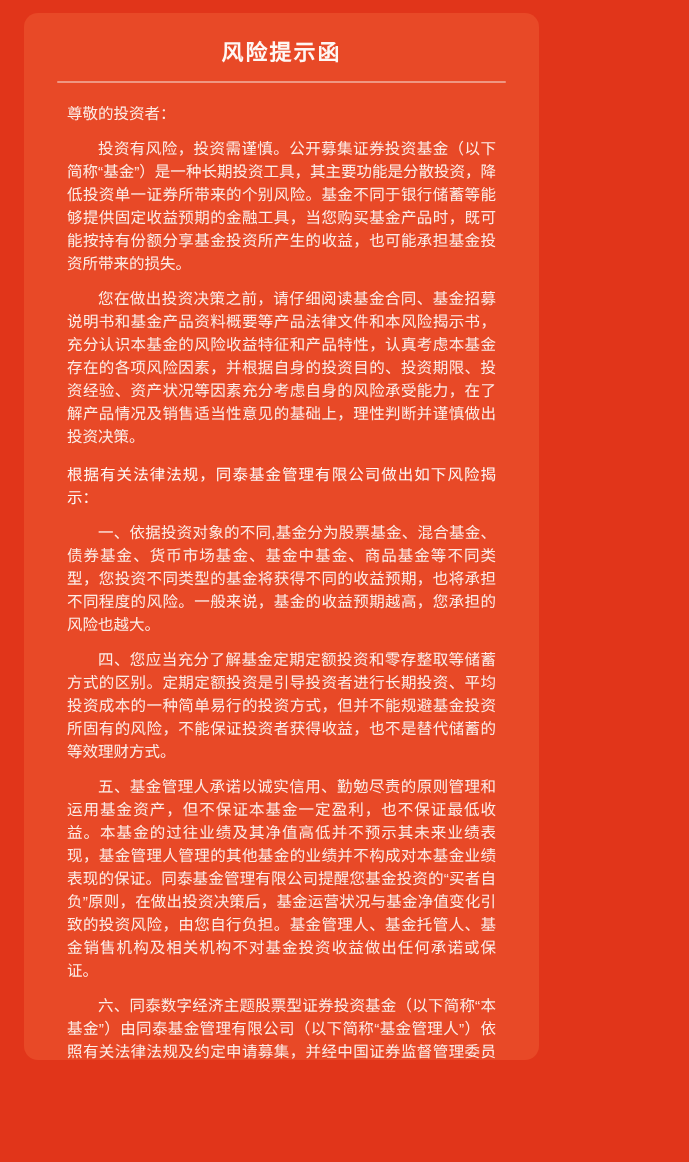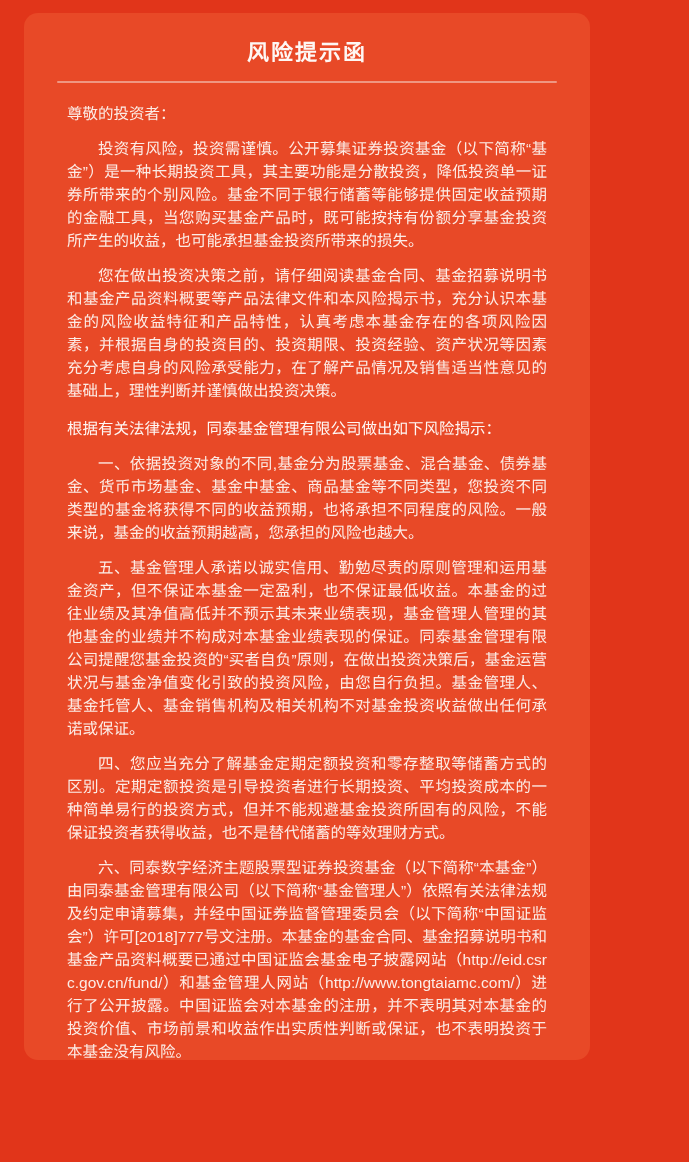--- a/index.html
+++ b/index.html
@@ -21,7 +21,7 @@
     position:absolute;
     left:24px;
     top:13px;
-    width:566px;
+    width:515px;
     height:1047px;
     background:var(--panel-bg);
     border-radius:14px;

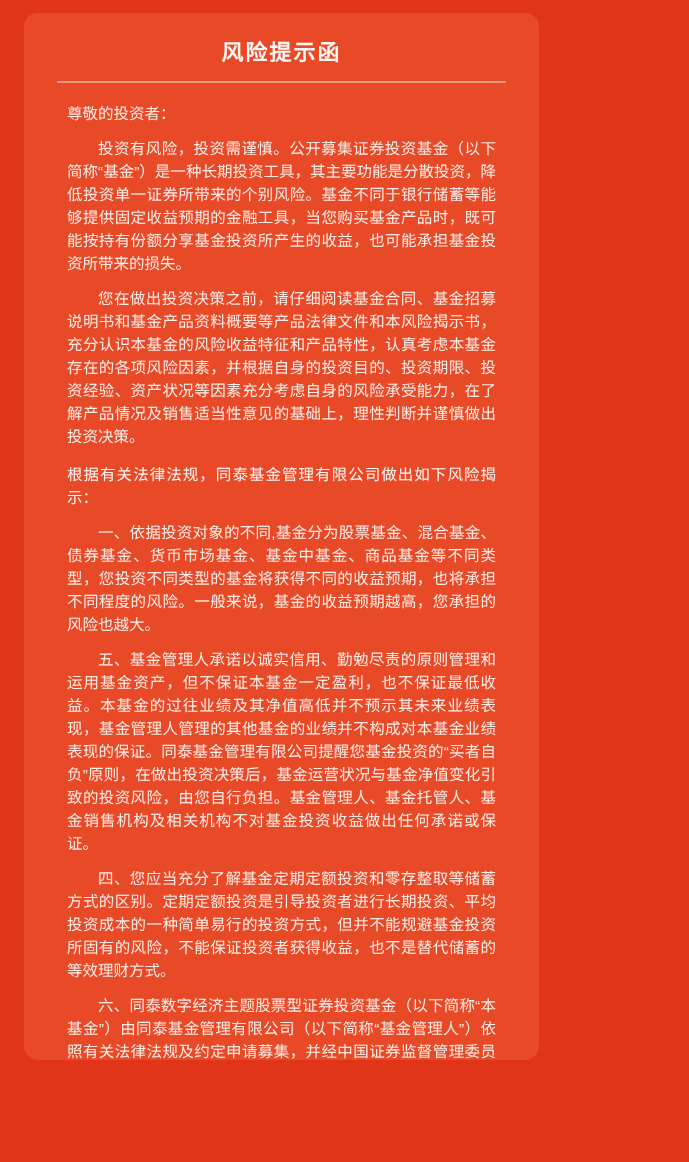--- a/index.html
+++ b/index.html
@@ -72,8 +72,8 @@
     <p class="para">您在做出投资决策之前，请仔细阅读基金合同、基金招募说明书和基金产品资料概要等产品法律文件和本风险揭示书，充分认识本基金的风险收益特征和产品特性，认真考虑本基金存在的各项风险因素，并根据自身的投资目的、投资期限、投资经验、资产状况等因素充分考虑自身的风险承受能力，在了解产品情况及销售适当性意见的基础上，理性判断并谨慎做出投资决策。</p>
     <p class="heading">根据有关法律法规，同泰基金管理有限公司做出如下风险揭示：</p>
     <p class="para">一、依据投资对象的不同,基金分为股票基金、混合基金、债券基金、货币市场基金、基金中基金、商品基金等不同类型，您投资不同类型的基金将获得不同的收益预期，也将承担不同程度的风险。一般来说，基金的收益预期越高，您承担的风险也越大。</p>
+    <p class="para">四、您应当充分了解基金定期定额投资和零存整取等储蓄方式的区别。定期定额投资是引导投资者进行长期投资、平均投资成本的一种简单易行的投资方式，但并不能规避基金投资所固有的风险，不能保证投资者获得收益，也不是替代储蓄的等效理财方式。</p>
     <p class="para">五、基金管理人承诺以诚实信用、勤勉尽责的原则管理和运用基金资产，但不保证本基金一定盈利，也不保证最低收益。本基金的过往业绩及其净值高低并不预示其未来业绩表现，基金管理人管理的其他基金的业绩并不构成对本基金业绩表现的保证。同泰基金管理有限公司提醒您基金投资的“买者自负”原则，在做出投资决策后，基金运营状况与基金净值变化引致的投资风险，由您自行负担。基金管理人、基金托管人、基金销售机构及相关机构不对基金投资收益做出任何承诺或保证。</p>
-    <p class="para">四、您应当充分了解基金定期定额投资和零存整取等储蓄方式的区别。定期定额投资是引导投资者进行长期投资、平均投资成本的一种简单易行的投资方式，但并不能规避基金投资所固有的风险，不能保证投资者获得收益，也不是替代储蓄的等效理财方式。</p>
     <p class="para url">六、同泰数字经济主题股票型证券投资基金（以下简称“本基金”）由同泰基金管理有限公司（以下简称“基金管理人”）依照有关法律法规及约定申请募集，并经中国证券监督管理委员会（以下简称“中国证监会”）许可[2018]777号文注册。本基金的基金合同、基金招募说明书和基金产品资料概要已通过中国证监会基金电子披露网站（http://eid.csrc.gov.cn/fund/）和基金管理人网站（http://www.tongtaiamc.com/）进行了公开披露。中国证监会对本基金的注册，并不表明其对本基金的投资价值、市场前景和收益作出实质性判断或保证，也不表明投资于本基金没有风险。</p>
   </div>
 </div>

